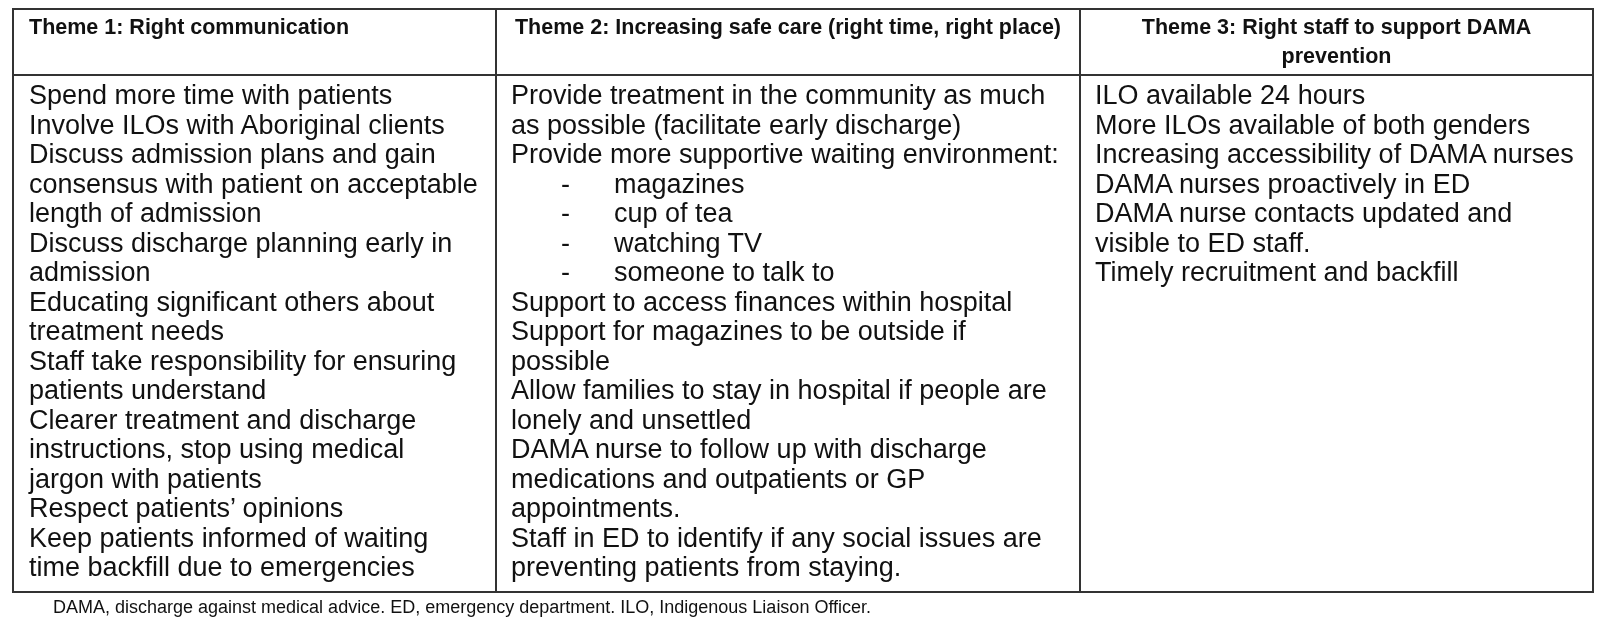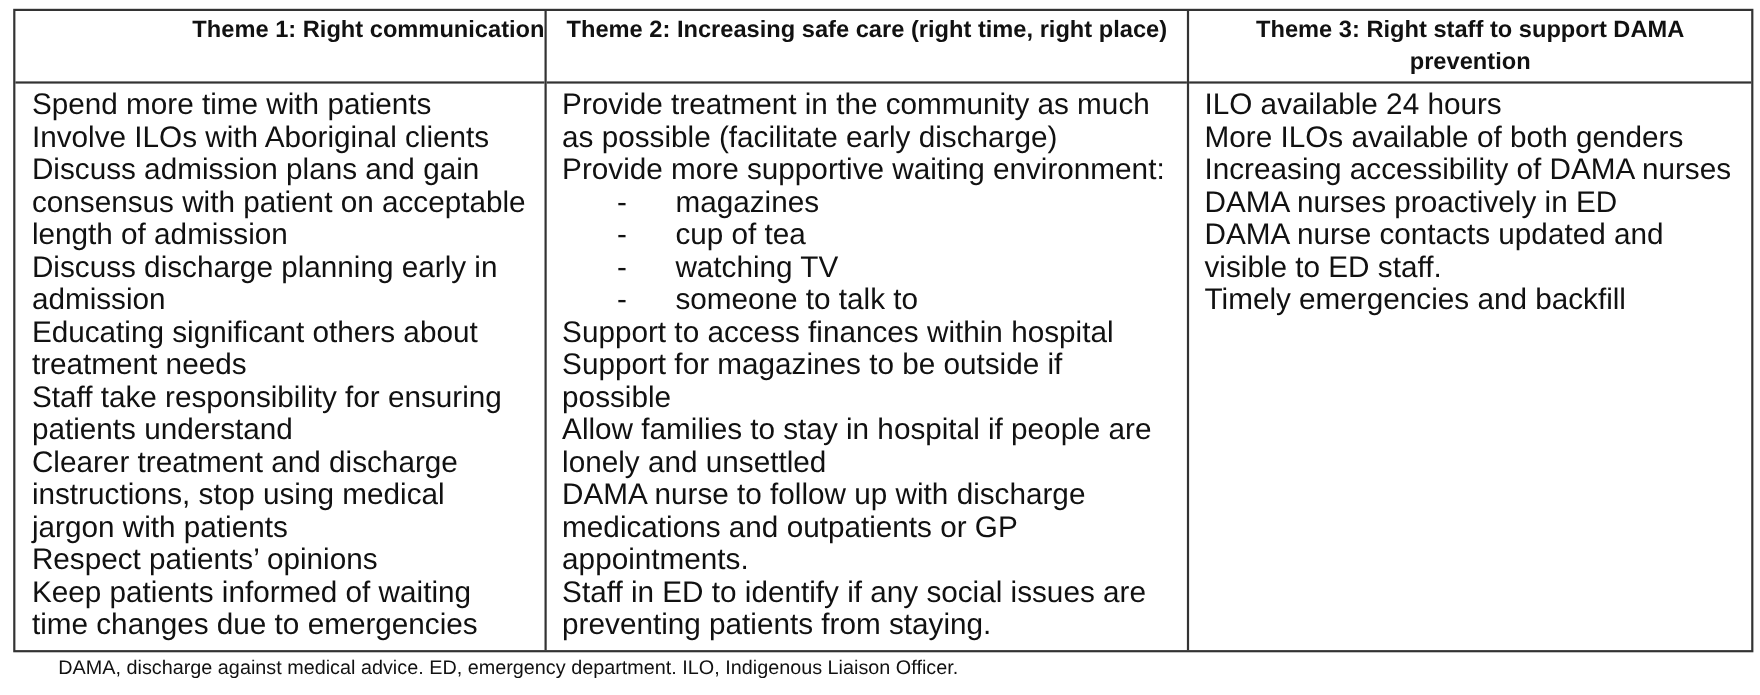--- a/index.html
+++ b/index.html
@@ -13,7 +13,7 @@
   .col3 { left:1067px; right:0; }
   .head { height:66px; border-bottom:2px solid #333; box-sizing:border-box;
           font-weight:bold; font-size:21.5px; line-height:29px; padding-top:3px; }
-  .col1 .head { padding-left:15px; text-align:right; }
+  .col1 .head { padding-left:15px; text-align:left; }
   .col2 .head, .col3 .head { text-align:center; padding-left:6px; padding-right:6px; }
   .body { font-size:27px; line-height:29.5px; padding-top:5px; }
   .col1 .body { padding-left:15px; padding-right:10px; }

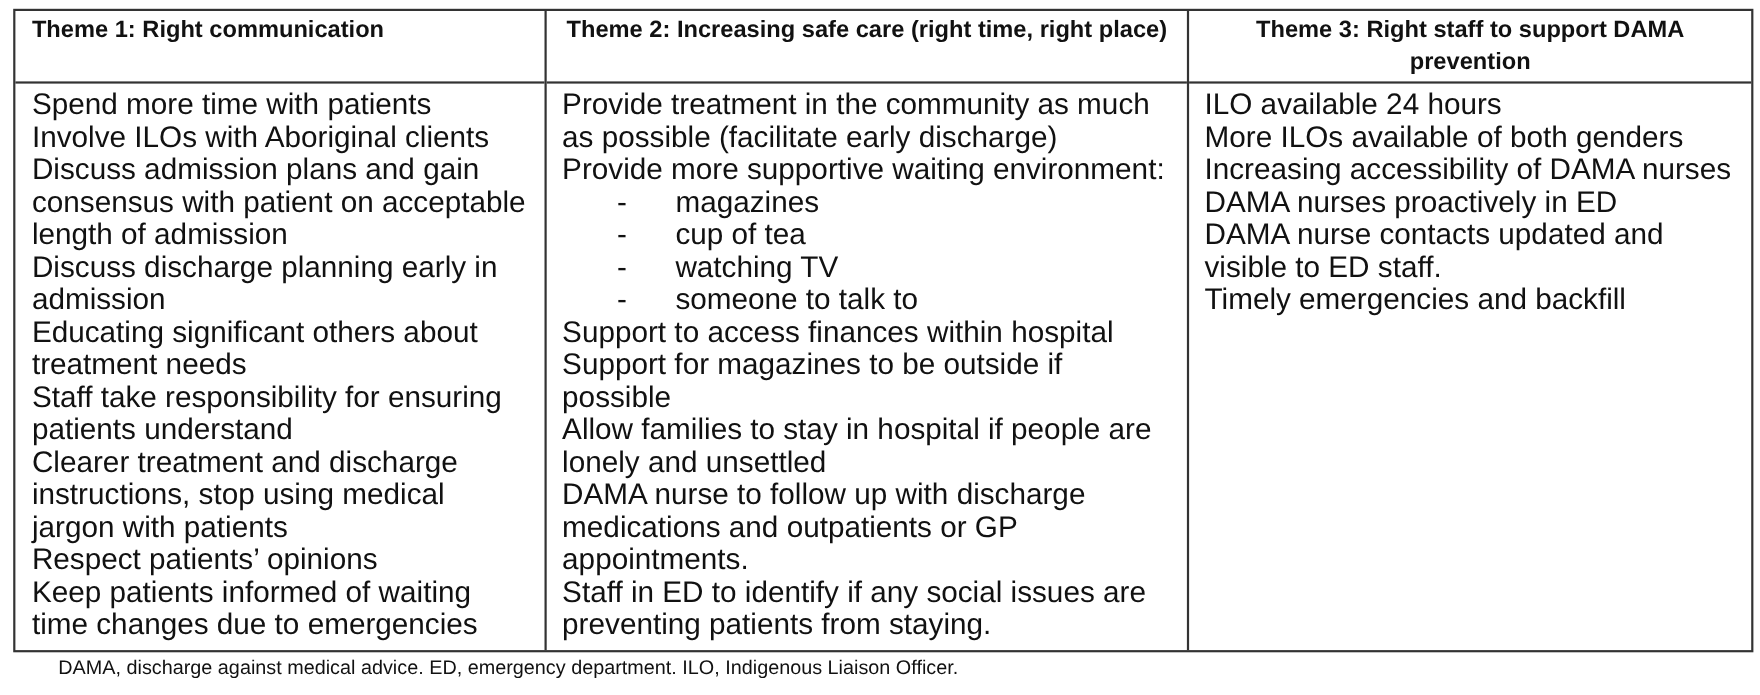--- a/index.html
+++ b/index.html
@@ -80,7 +80,7 @@
       <span class="item">Increasing accessibility of DAMA nurses</span>
       <span class="item">DAMA nurses proactively in ED</span>
       <span class="item">DAMA nurse contacts updated and visible to ED staff.</span>
-      <span class="item">Timely emergencies and backfill</span>
+      <span class="item">Timely recruitment and backfill</span>
     </div>
   </div>
 </div>

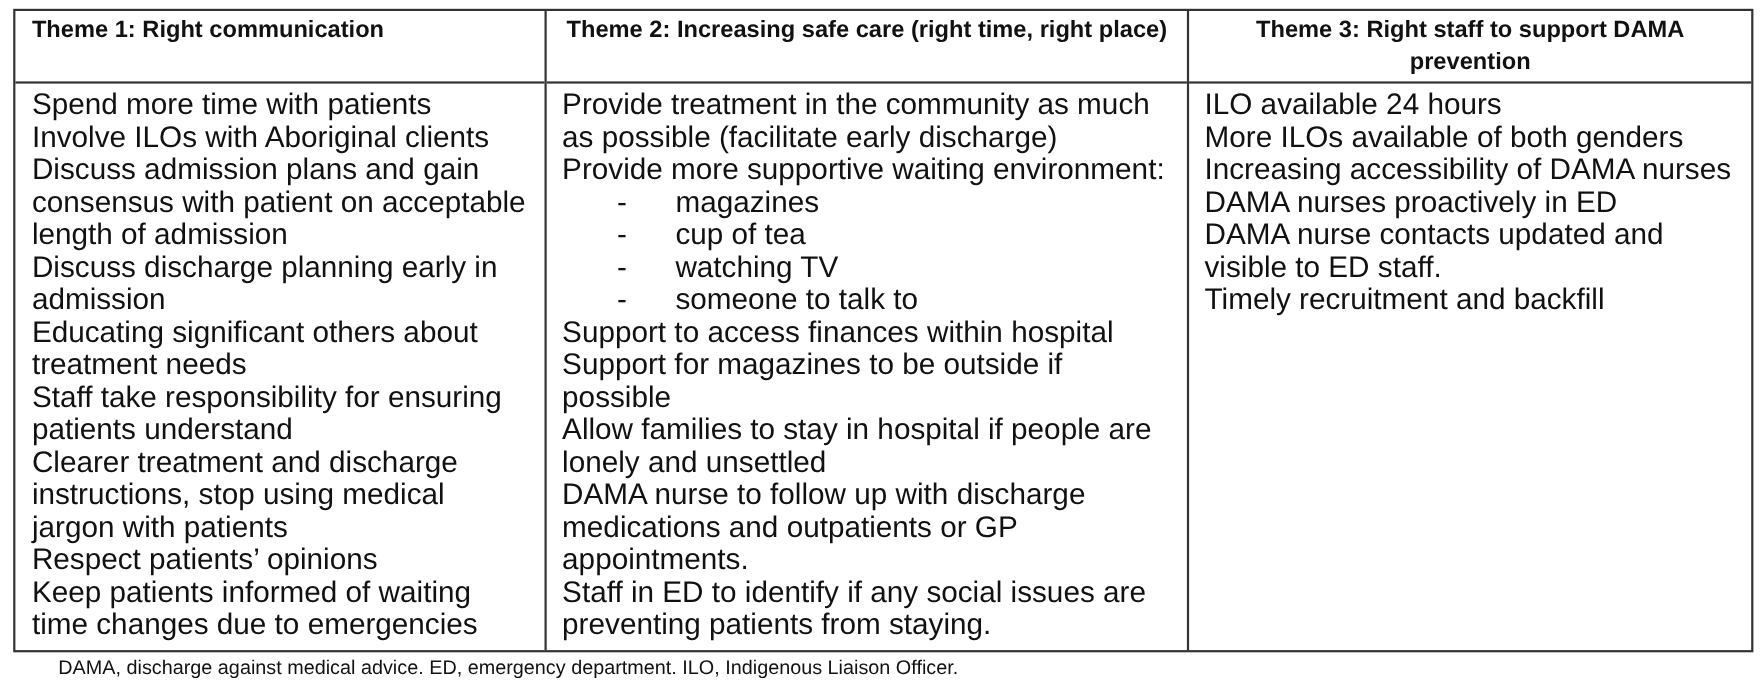--- a/index.html
+++ b/index.html
@@ -39,7 +39,7 @@
       <span class="item">Staff take responsibility for ensuring patients understand</span>
       <span class="item">Clearer treatment and discharge instructions, stop using medical jargon with patients</span>
       <span class="item">Respect patients’ opinions</span>
-      <span class="item">Keep patients informed of waiting time changes due to emergencies</span>
+      <span class="item">Keep patients informed of waiting time backfill due to emergencies</span>
     </div>
   </div>
 

